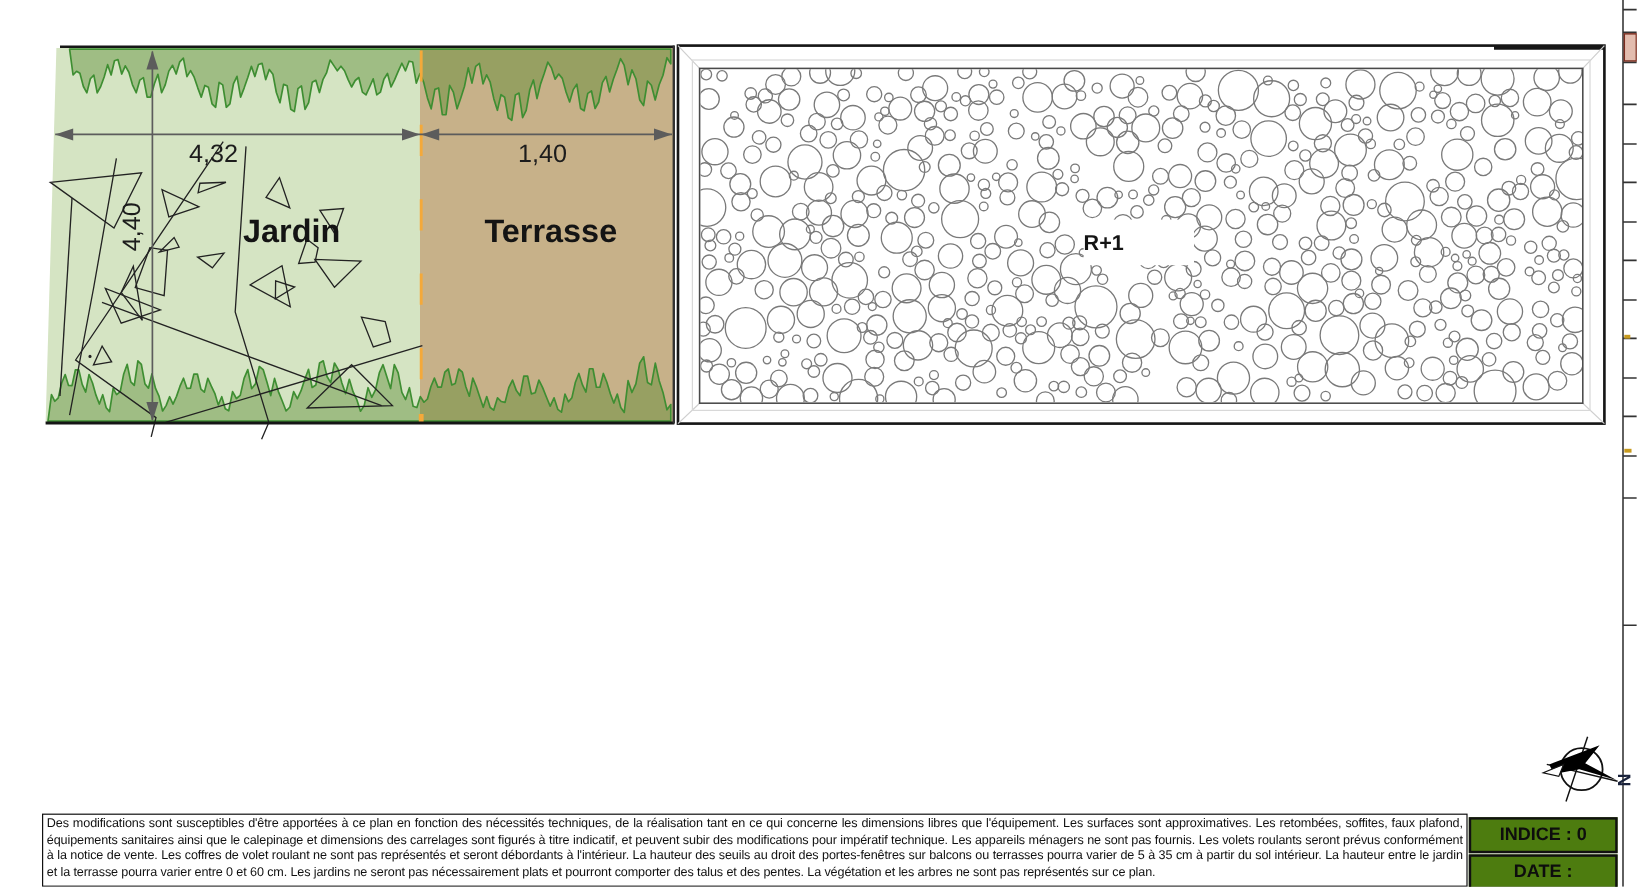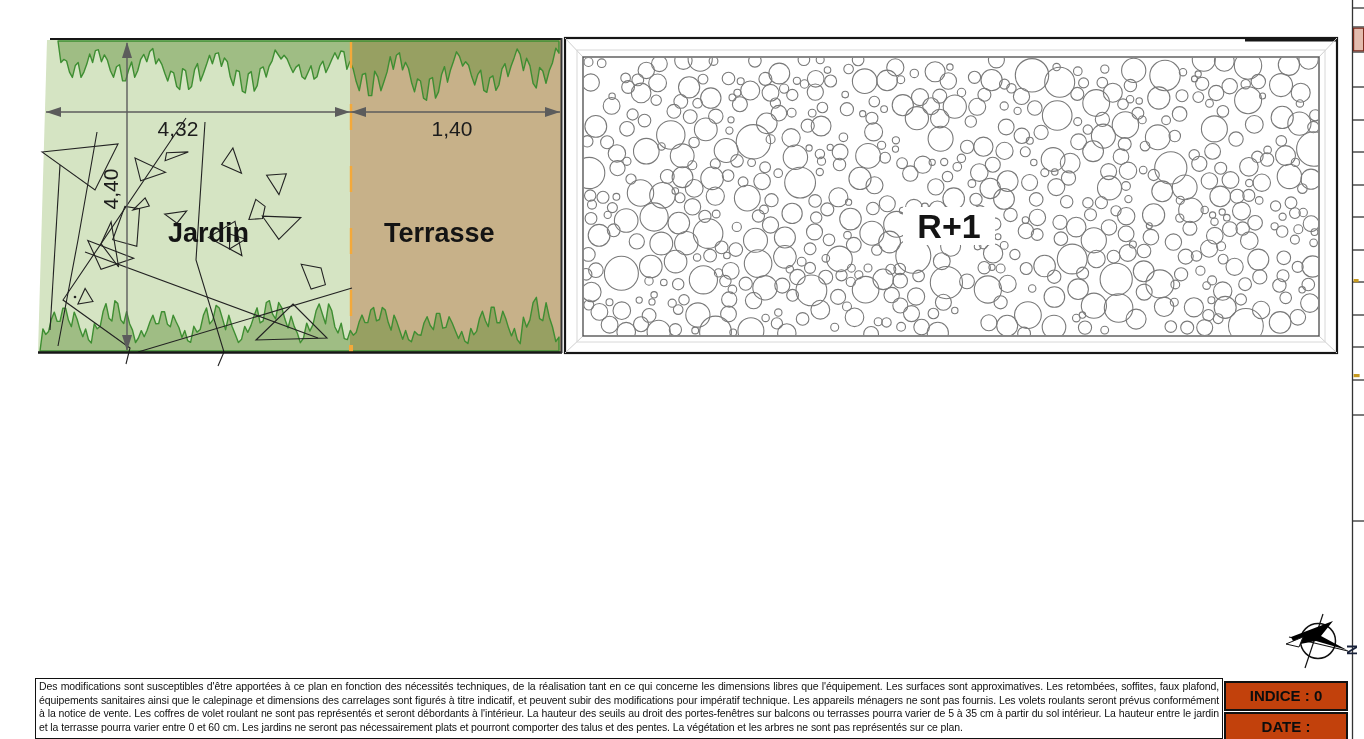--- a/index.html
+++ b/index.html
@@ -8,7 +8,7 @@
   #stage{position:absolute;left:0;top:0;width:1364px;height:739px;}
   svg#drawing{position:absolute;left:0;top:0;}
   .ovl{position:absolute;color:#141414;}
-  .area-label{font-weight:bold;font-size:27px;letter-spacing:0px;margin-top:40px;}
+  .area-label{font-weight:bold;font-size:27px;text-align:center;letter-spacing:0px;}
   .dim-label{font-size:21px;text-align:center;color:#1c1c1c;}
   .rot-ccw{transform:rotate(-90deg);transform-origin:center center;}
   .lbl-r1{background:#fff;font-weight:bold;font-size:34px;text-align:center;line-height:38px;margin-top:24px;}

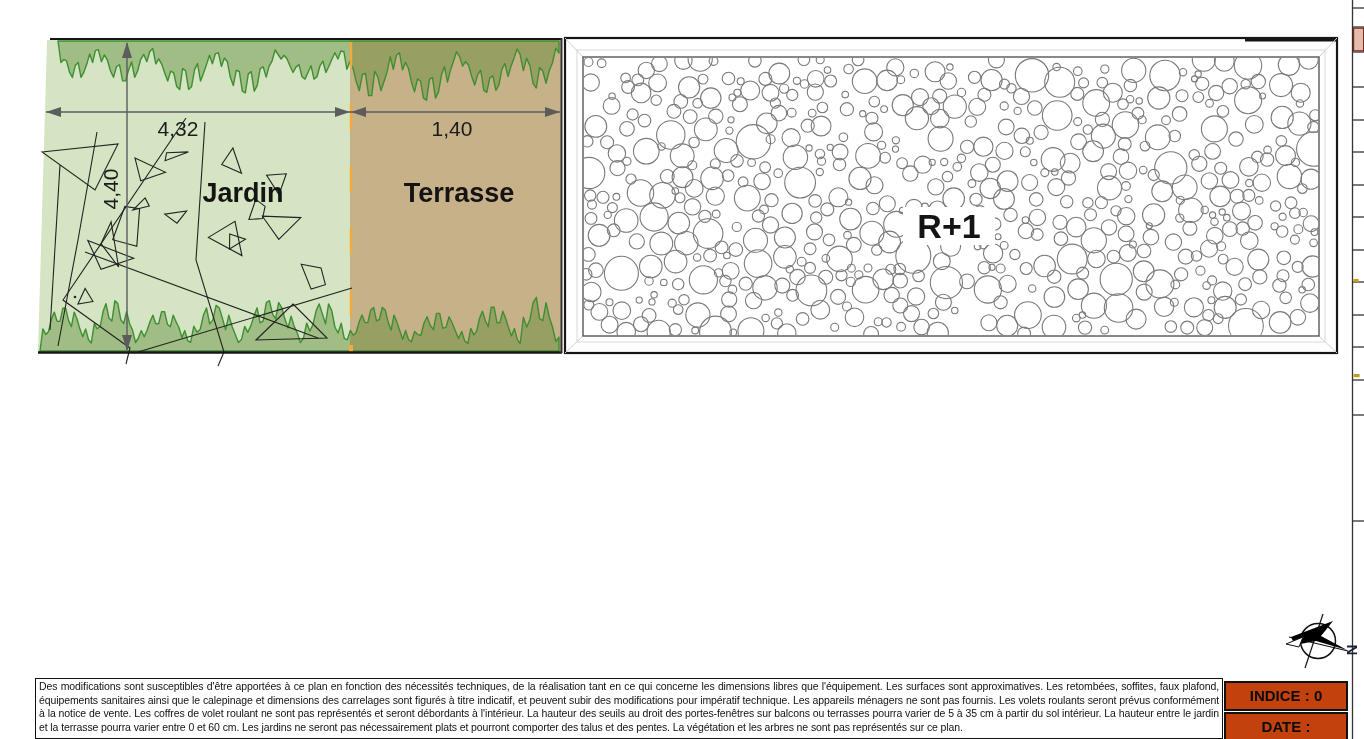--- a/index.html
+++ b/index.html
@@ -11,7 +11,7 @@
   .area-label{font-weight:bold;font-size:27px;text-align:center;letter-spacing:0px;}
   .dim-label{font-size:21px;text-align:center;color:#1c1c1c;}
   .rot-ccw{transform:rotate(-90deg);transform-origin:center center;}
-  .lbl-r1{background:#fff;font-weight:bold;font-size:34px;text-align:center;line-height:38px;margin-top:24px;}
+  .lbl-r1{background:#fff;font-weight:bold;font-size:18px;line-height:38px;}
   .north-label{font-weight:bold;font-size:15px;transform:rotate(90deg);transform-origin:center center;color:#18213a;}
   .disclaimer{left:35px;top:678px;width:1188px;height:61px;border:1.2px solid #111;background:#fff;
               box-sizing:border-box;padding:1px 3px 0 3px;font-size:10.5px;line-height:13.6px;

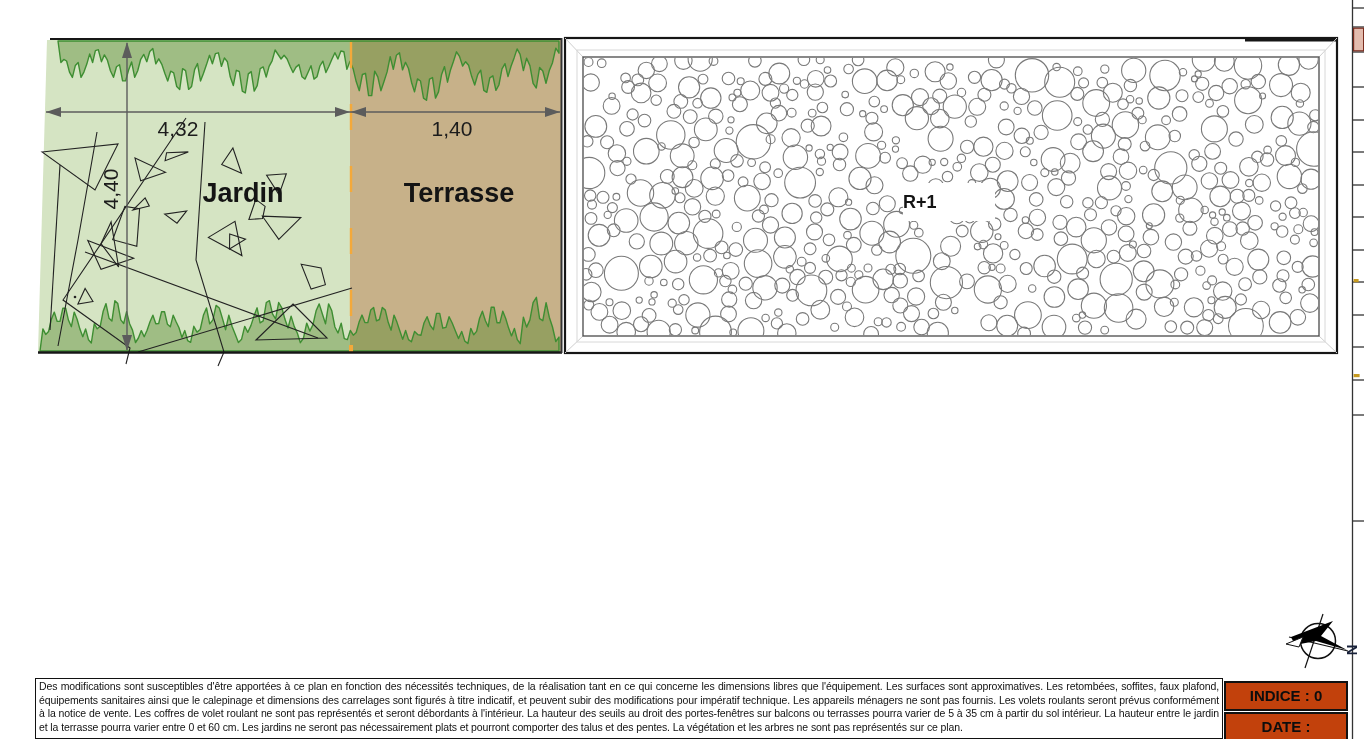--- a/index.html
+++ b/index.html
@@ -16,7 +16,7 @@
   .disclaimer{left:35px;top:678px;width:1188px;height:61px;border:1.2px solid #111;background:#fff;
               box-sizing:border-box;padding:1px 3px 0 3px;font-size:10.5px;line-height:13.6px;
               text-align:justify;letter-spacing:-0.1px;color:#111;overflow:hidden;}
-  .rev-box{left:1224px;width:124px;border:2px solid #111;background:#c2410c;box-sizing:border-box;
+  .rev-box{left:1224px;width:124px;border:2px solid #111;background:#4d7c0f;box-sizing:border-box;
            font-weight:bold;font-size:15px;text-align:center;color:#0d0d0d;}
   .indice-box{top:681px;height:30px;line-height:26px;}
   .date-box{top:712px;height:29px;line-height:25px;}

